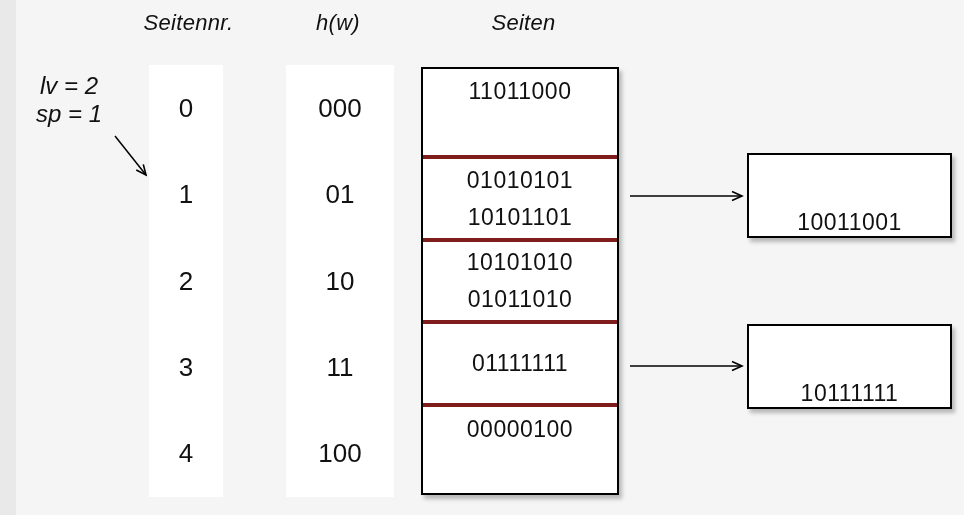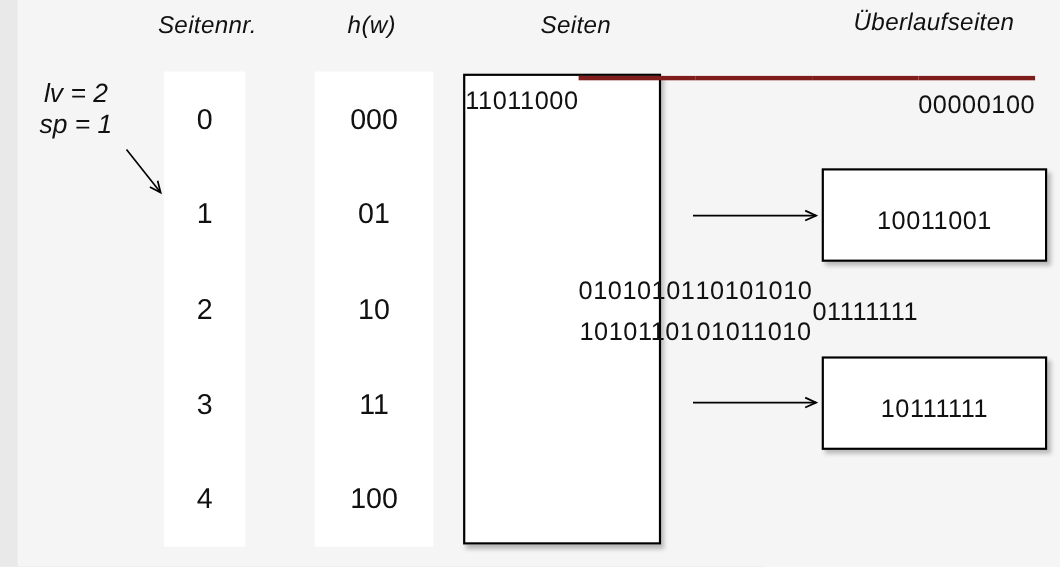--- a/index.html
+++ b/index.html
@@ -126,7 +126,6 @@
   <div class="hdr hdr-seitennr">Seitennr.</div>
   <div class="hdr hdr-hw">h(w)</div>
   <div class="hdr hdr-seiten">Seiten</div>
-  <div class="hdr hdr-ueberlauf">Überlaufseiten</div>
 
   <div class="annotation">
     <div>lv = 2</div>

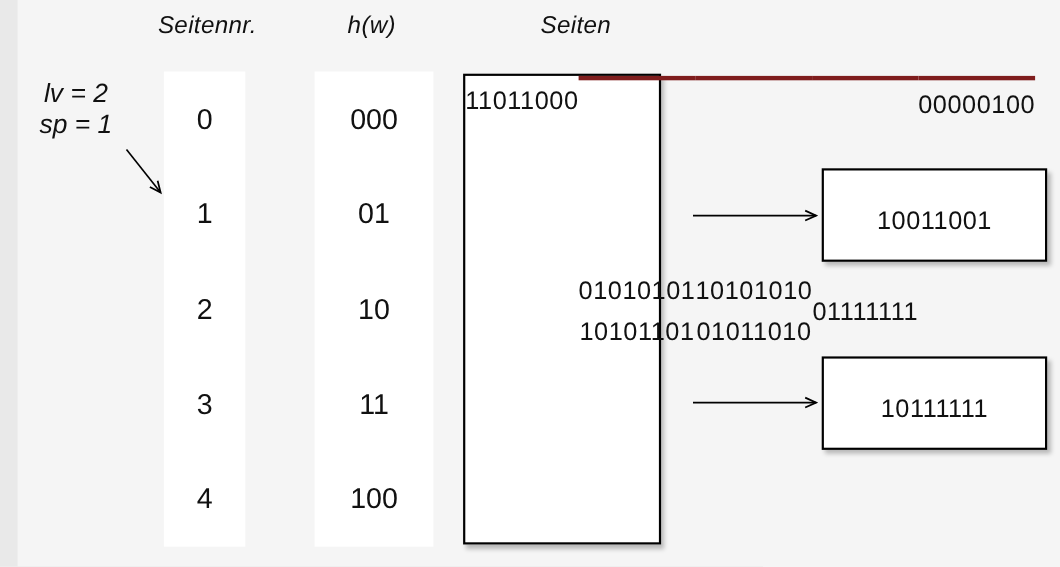--- a/index.html
+++ b/index.html
@@ -70,13 +70,14 @@
     position: absolute;
     left: 405px;
     top: 67px;
-    width: 180px;
+    width: 198px;
     height: 428px;
     box-sizing: border-box;
     background: #ffffff;
     border: 2px solid #000;
     box-shadow: 3px 4px 4px rgba(0,0,0,0.25);
     display: flex;
+    flex-direction: column;
   }
   .page-cell {
     flex: 1;

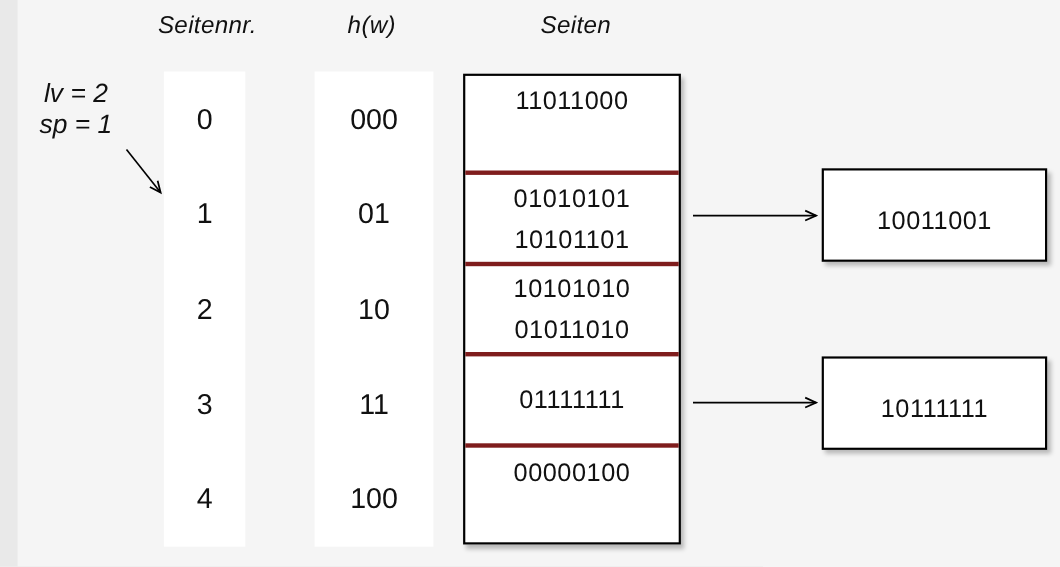--- a/index.html
+++ b/index.html
@@ -103,7 +103,7 @@
     box-shadow: 3px 4px 4px rgba(0,0,0,0.25);
     display: flex;
     justify-content: center;
-    align-items: center;
+    align-items: flex-end;
     padding-top: 8px;
     font-size: 23px;
     font-weight: 500;

